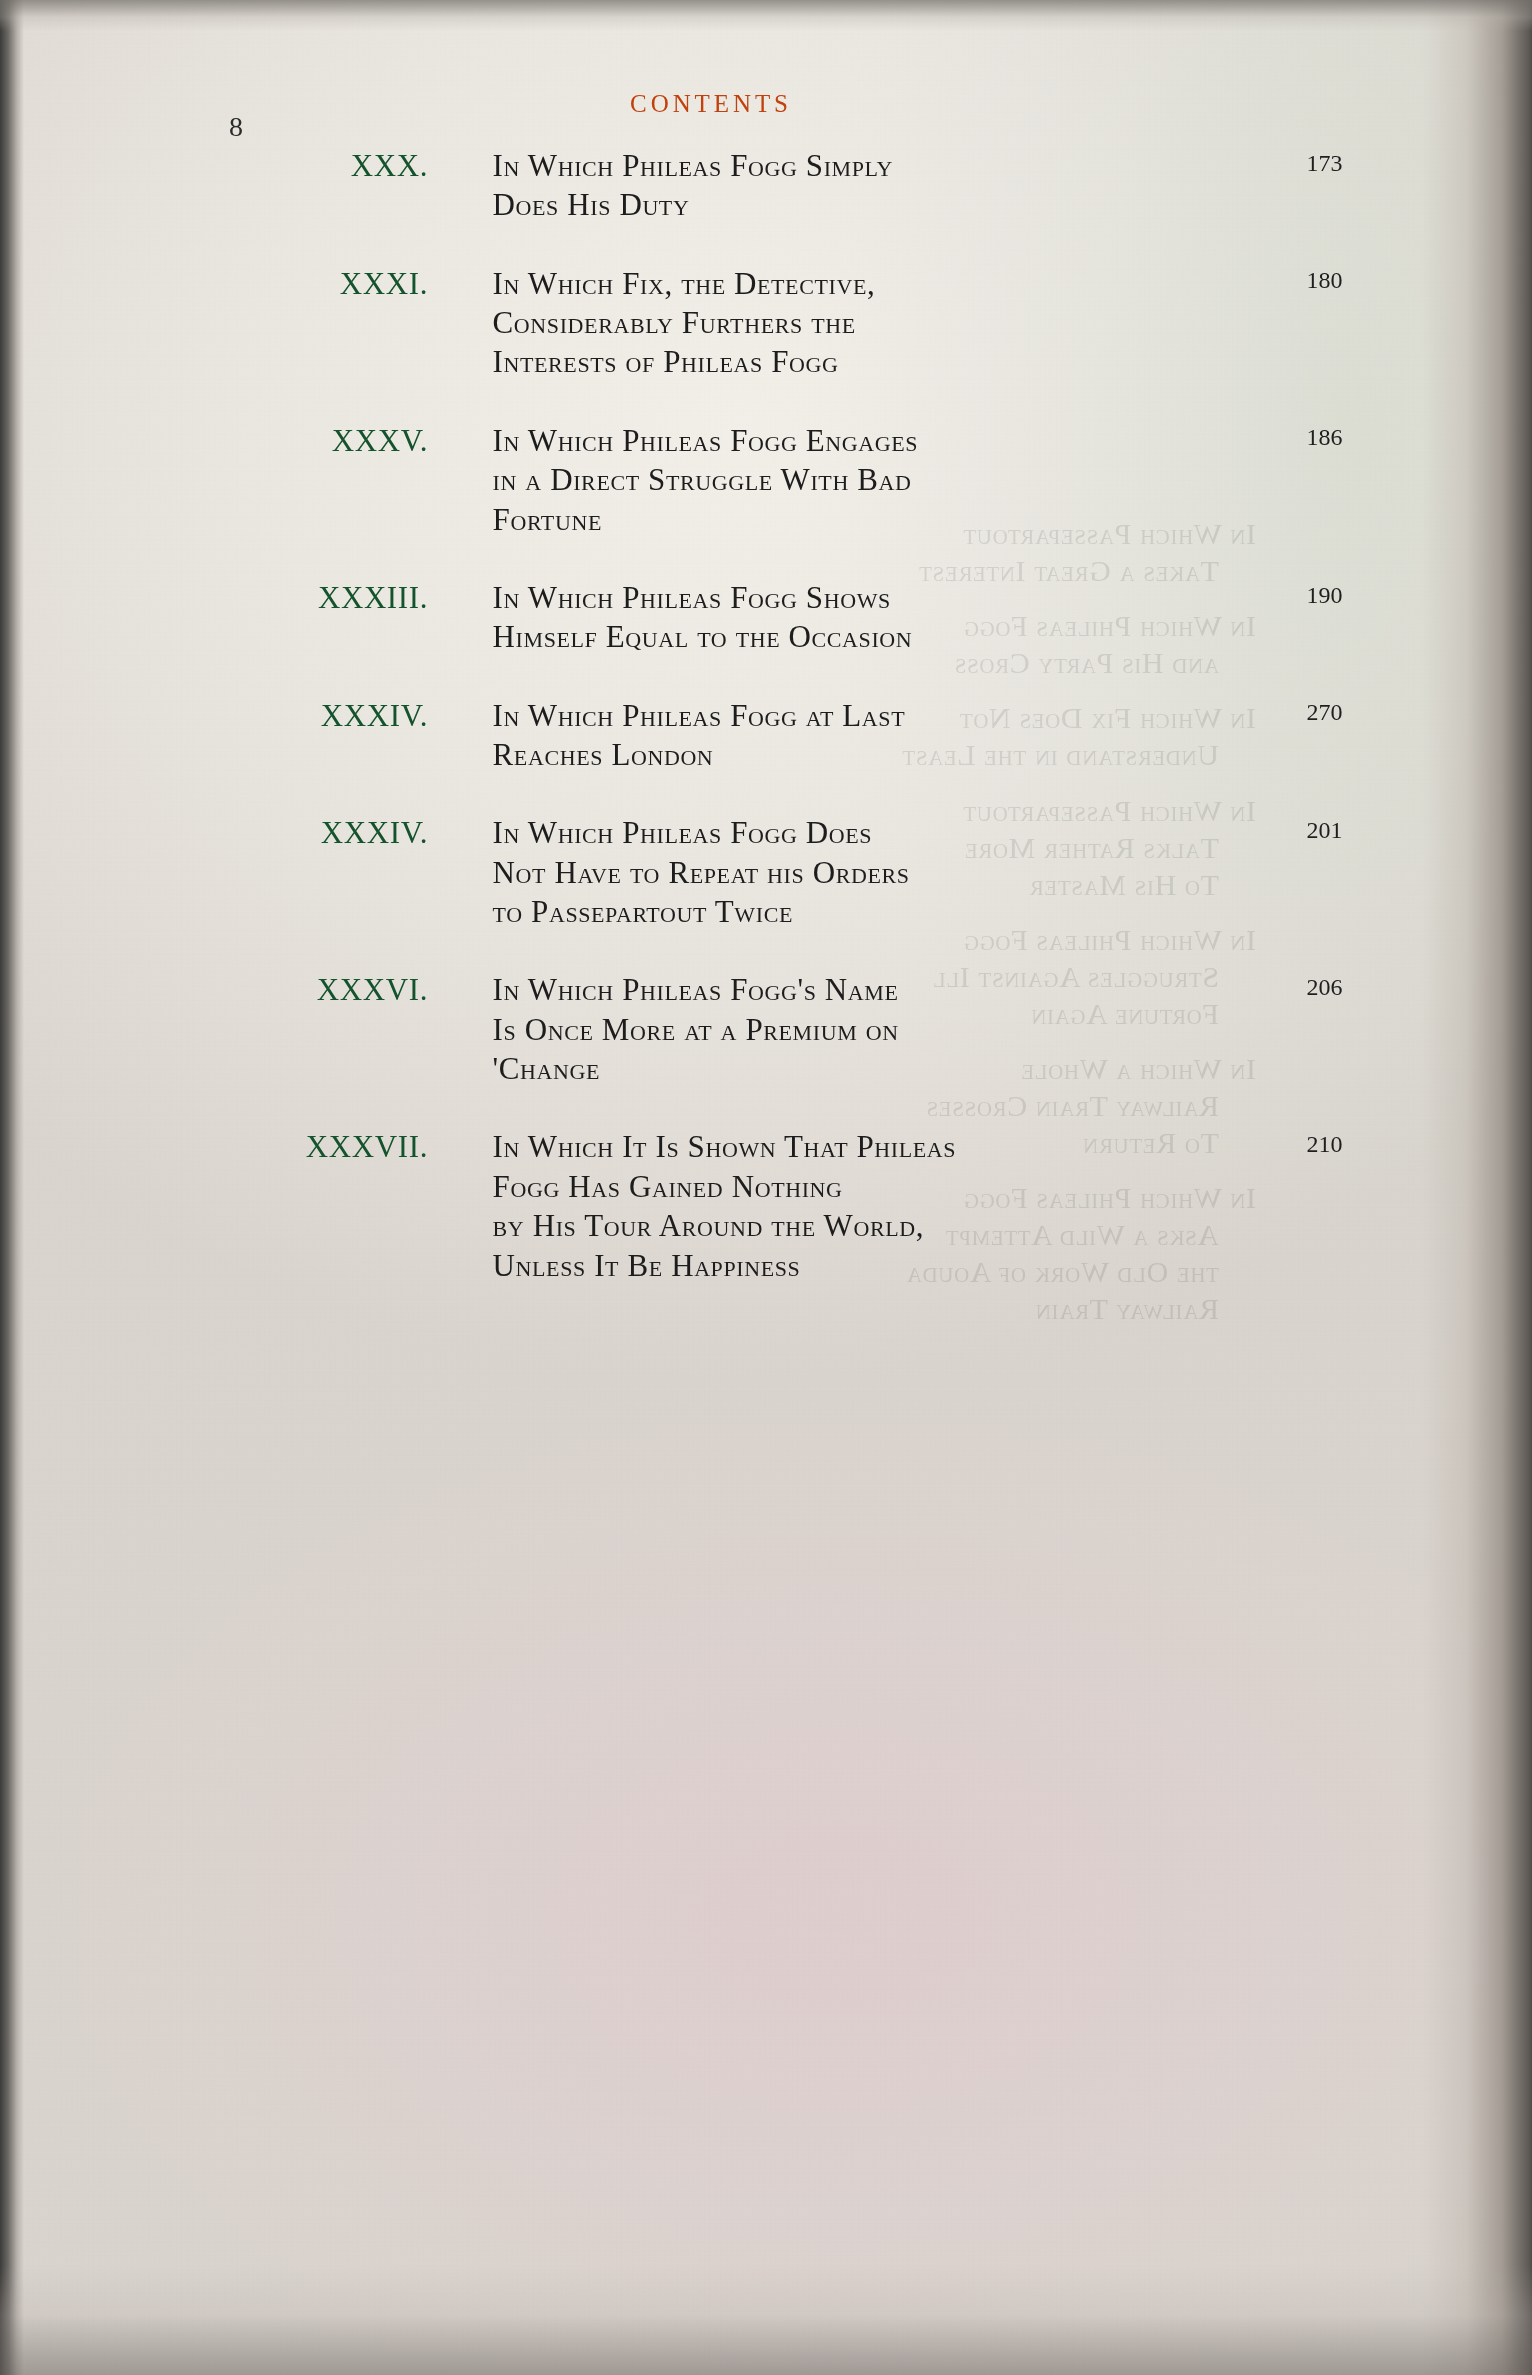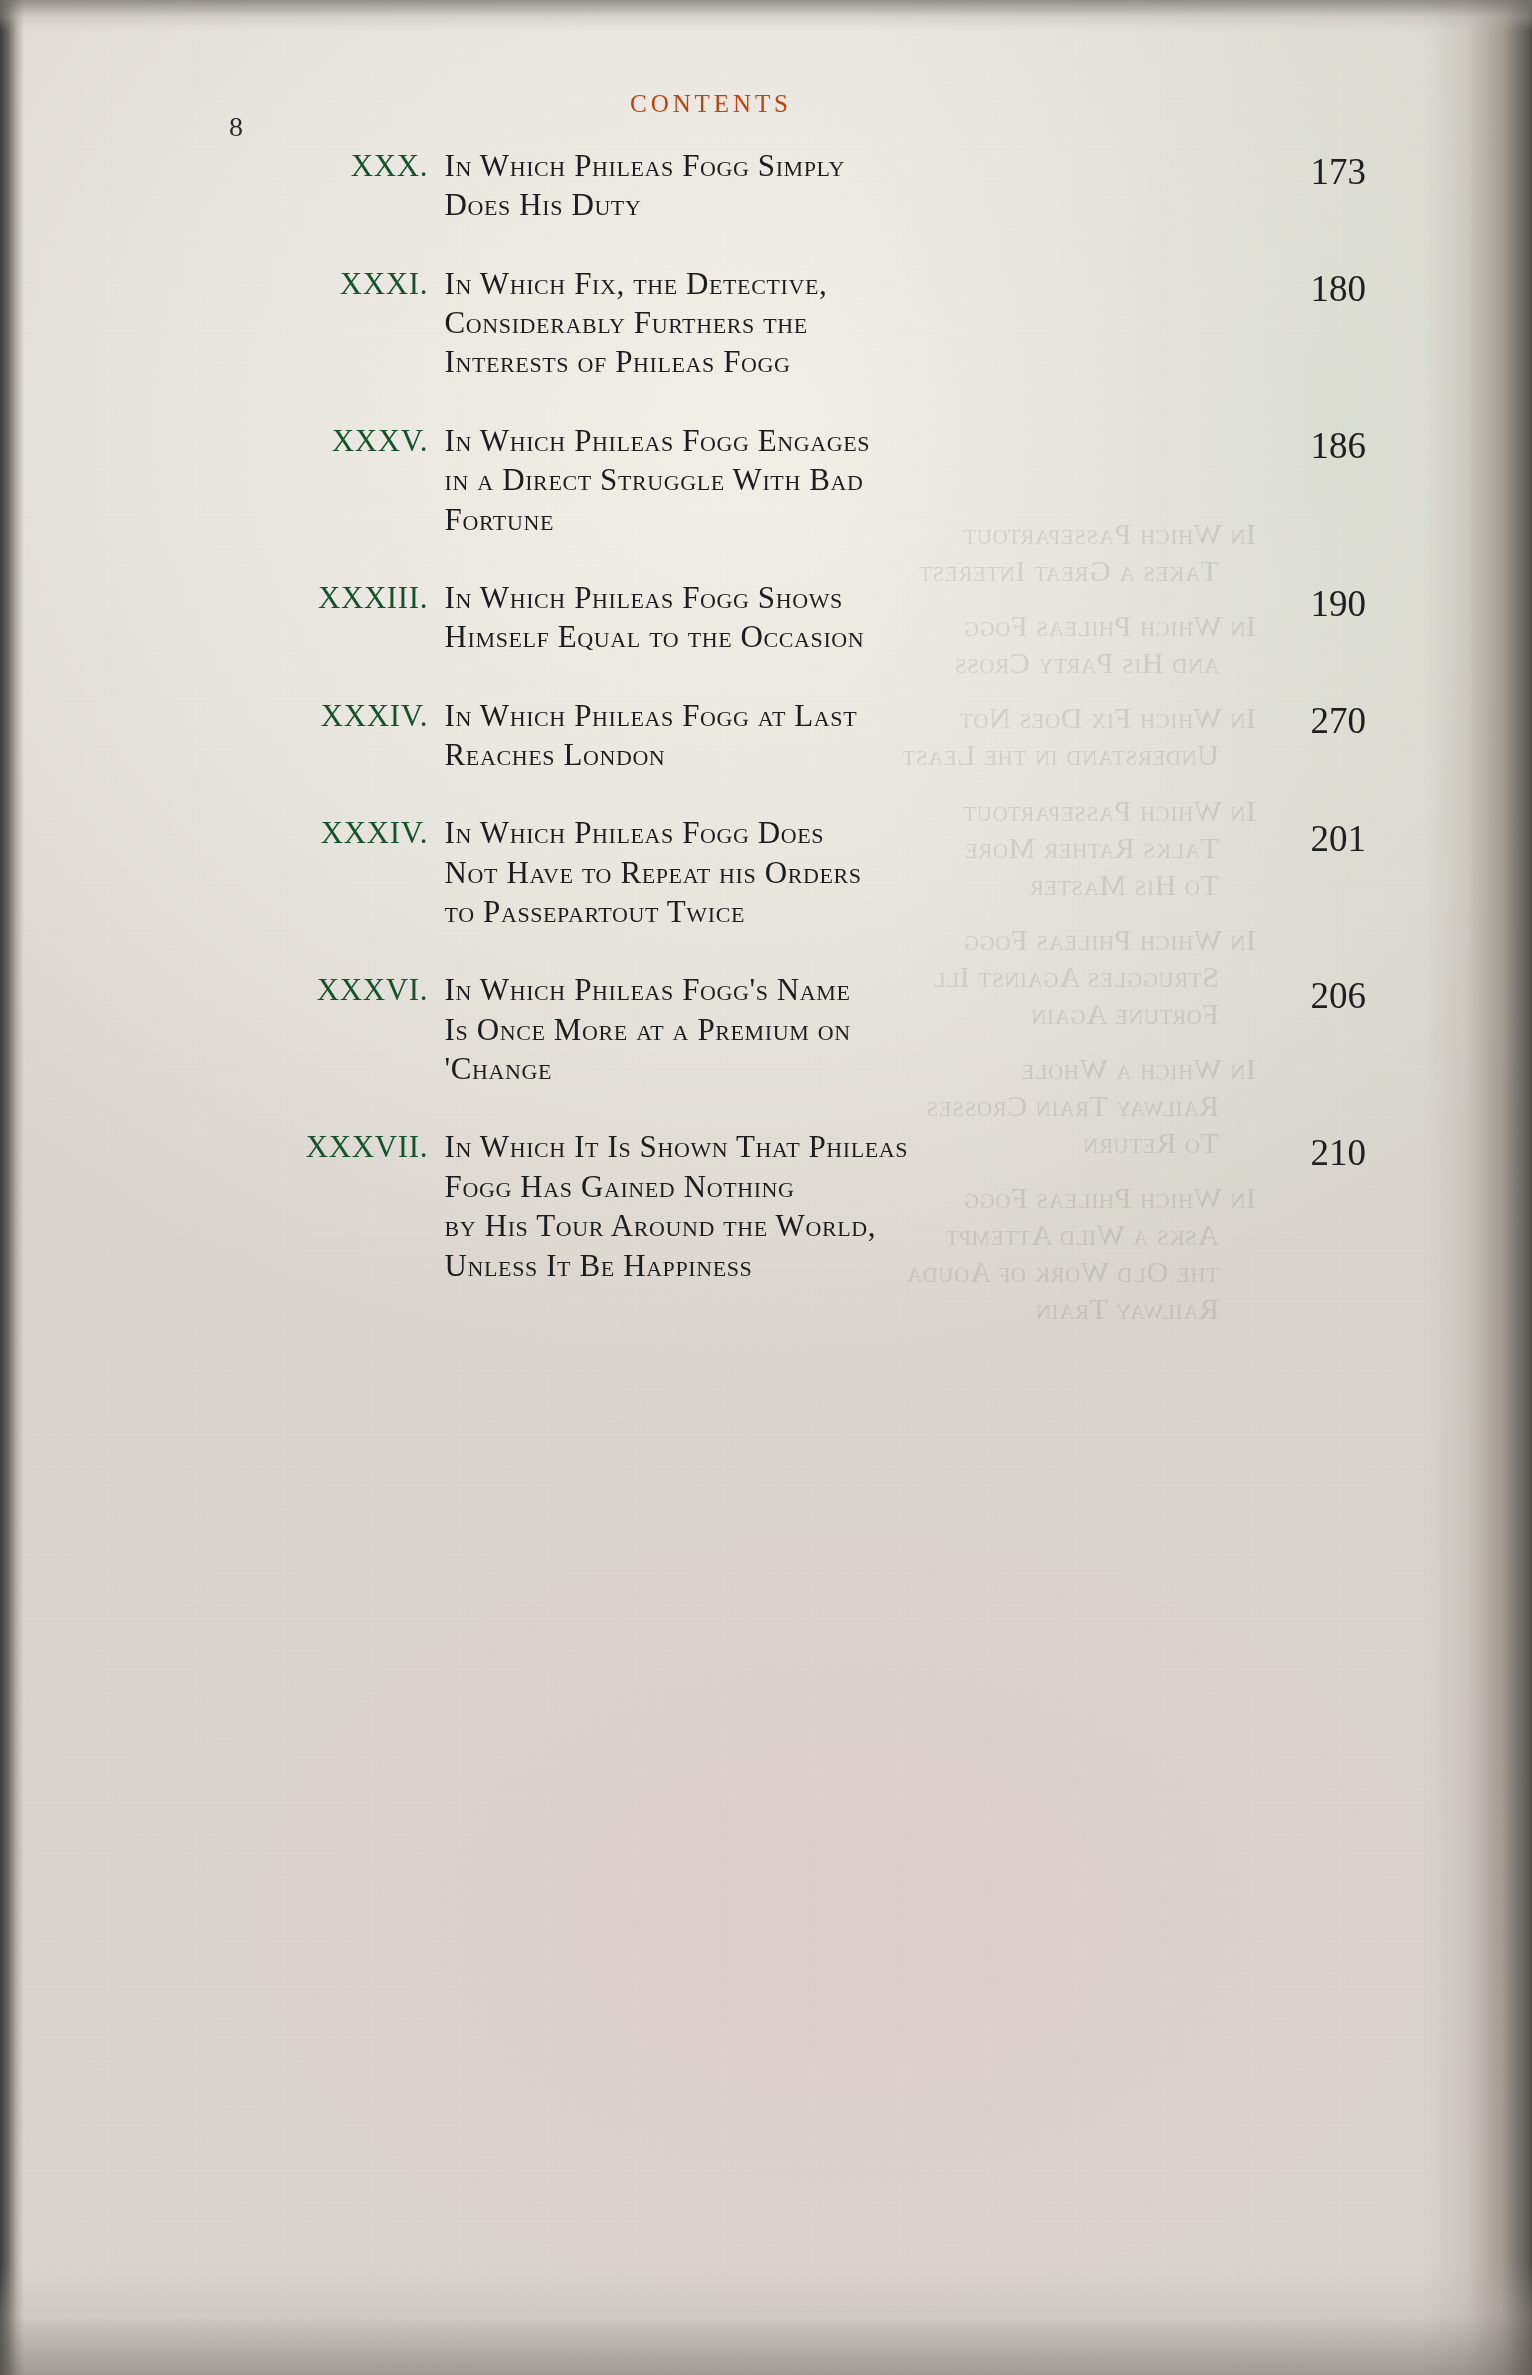--- a/index.html
+++ b/index.html
@@ -120,6 +120,7 @@
     line-height: 1.27;
     color: #1d1d1d;
     padding-right: 111px;
+    margin-left: 48px;
   }
   .title .ln {
     display: block;

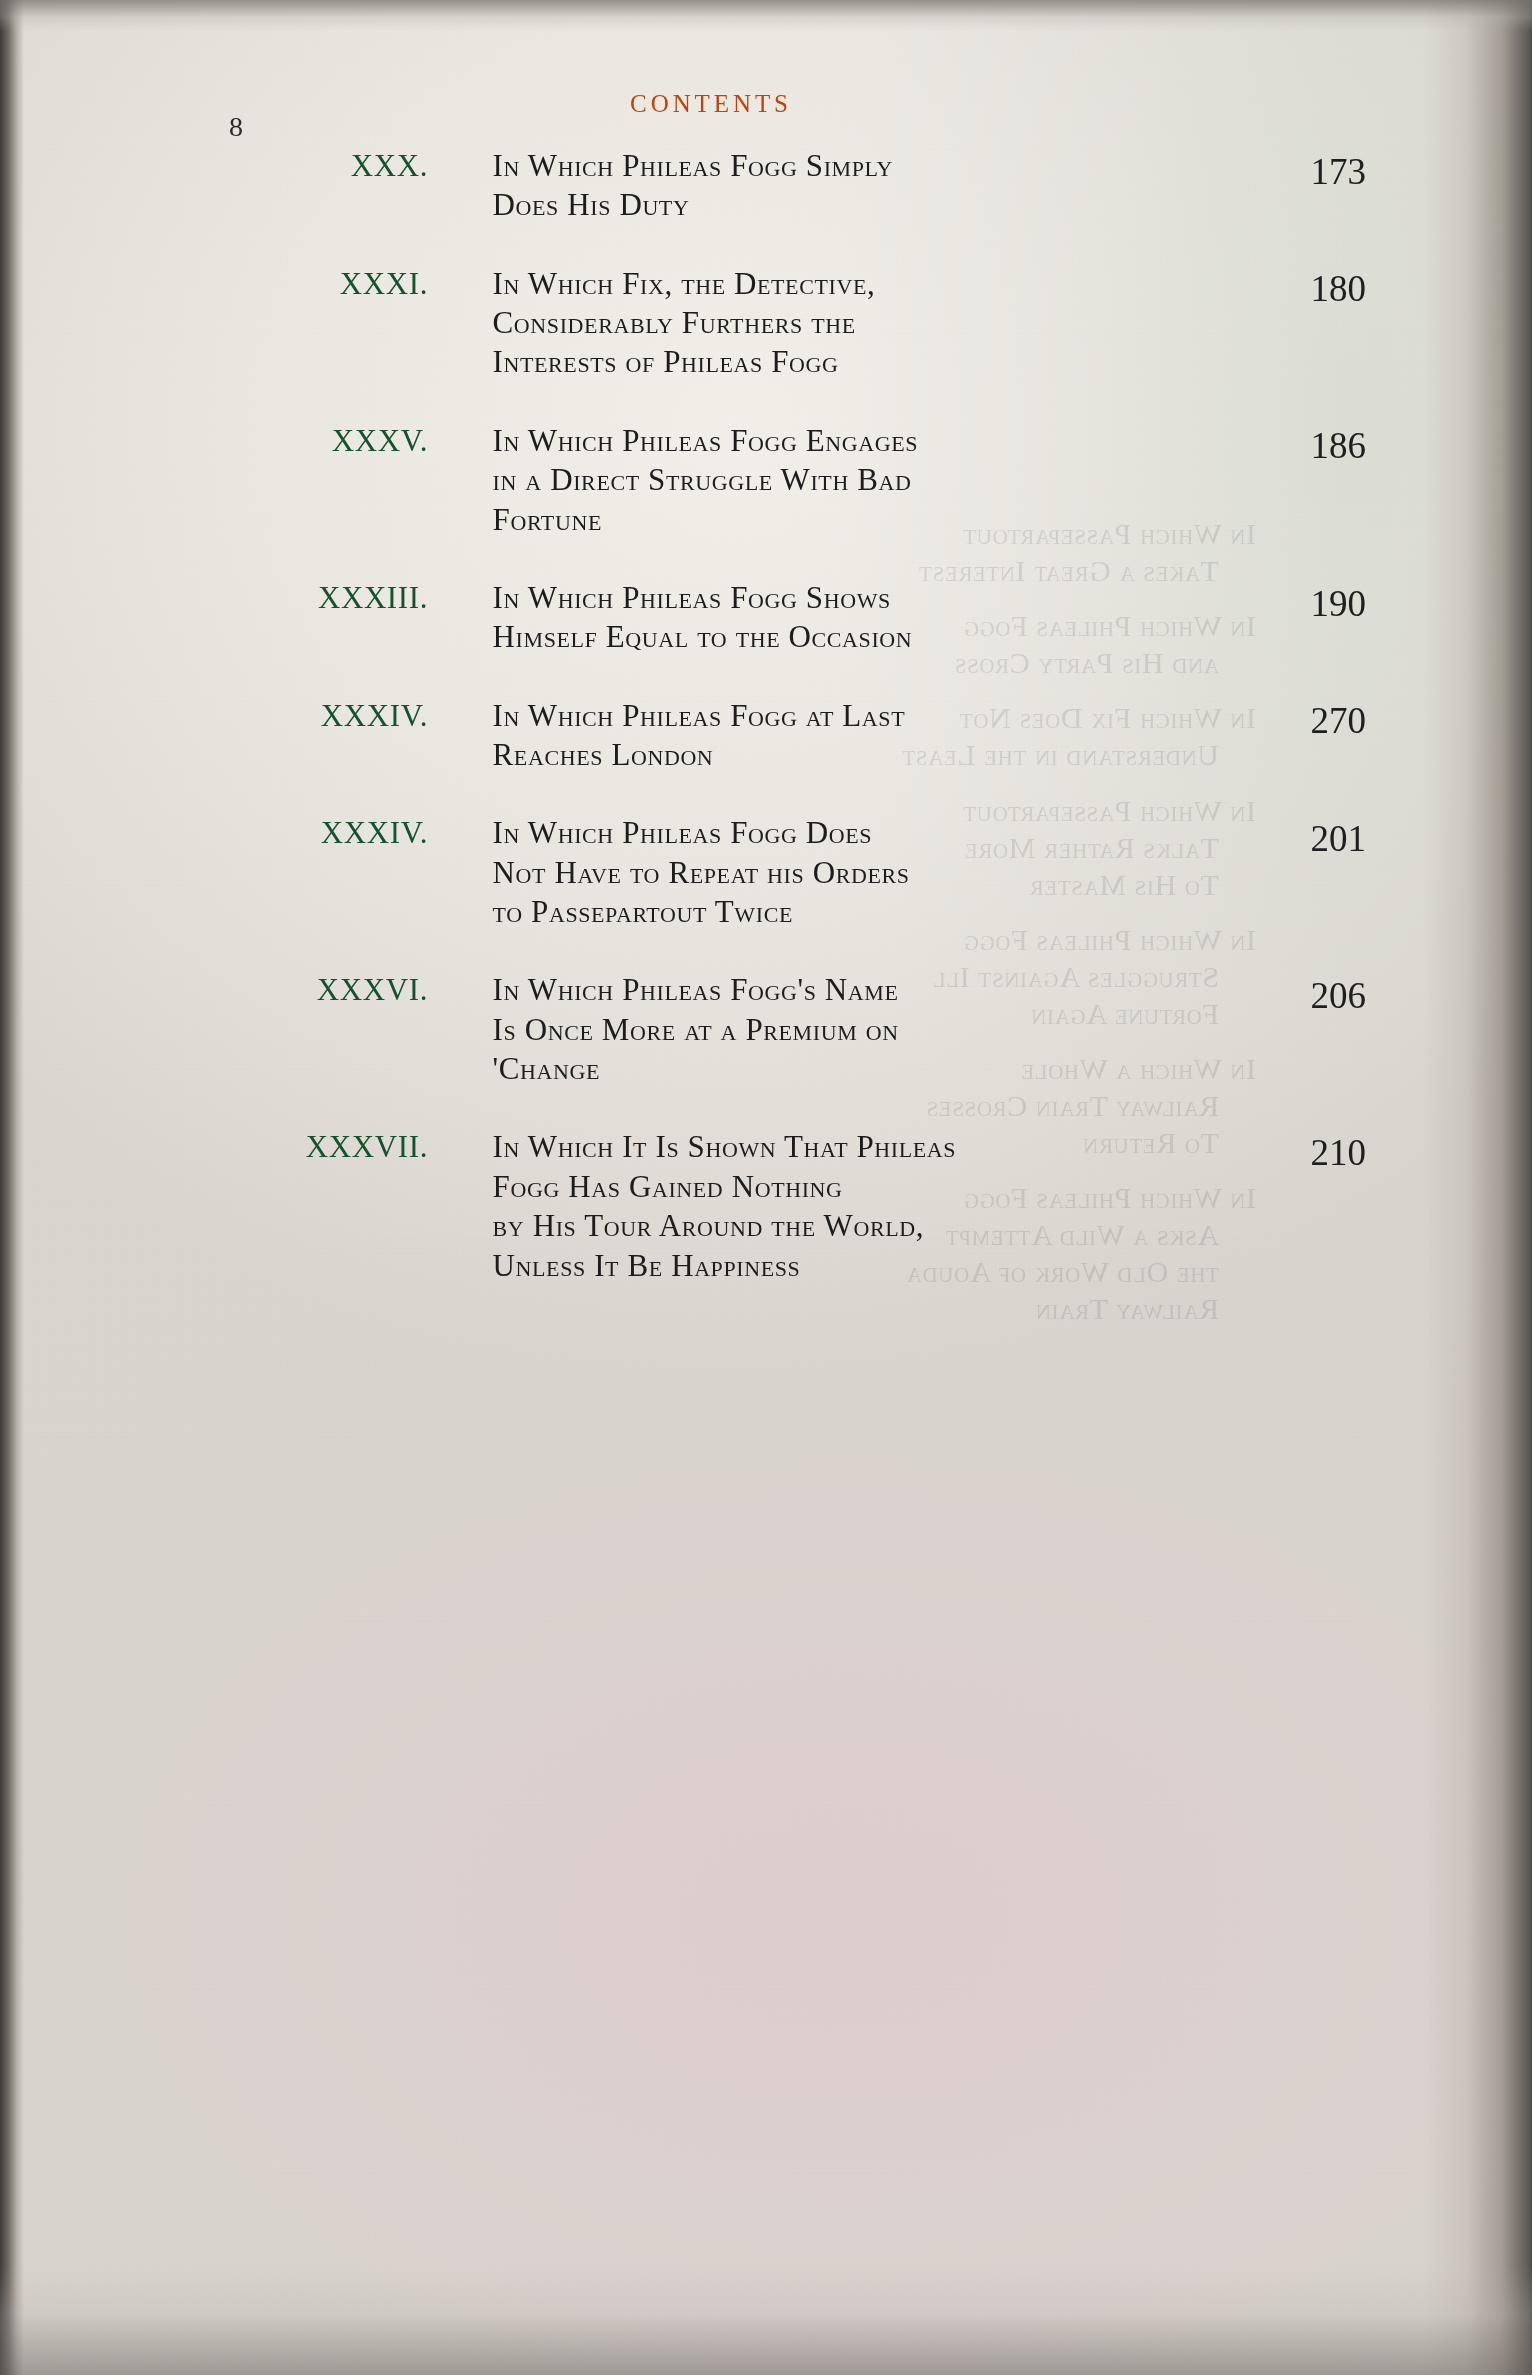--- a/index.html
+++ b/index.html
@@ -136,8 +136,8 @@
     right: 66px;
     top: 3.7px;
     width: 83px;
-    text-align: right;
-    font-size: 37px;
+    text-align: center;
+    font-size: 24px;
     color: #1f1f1f;
   }
 

